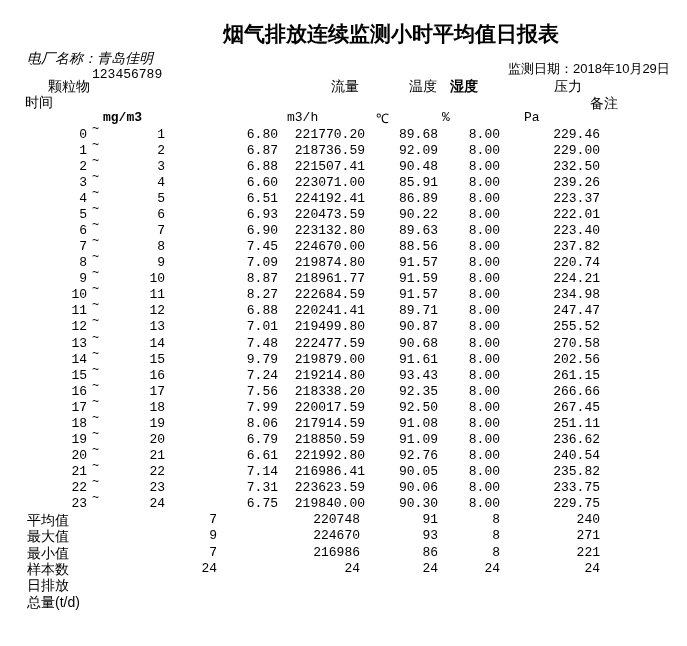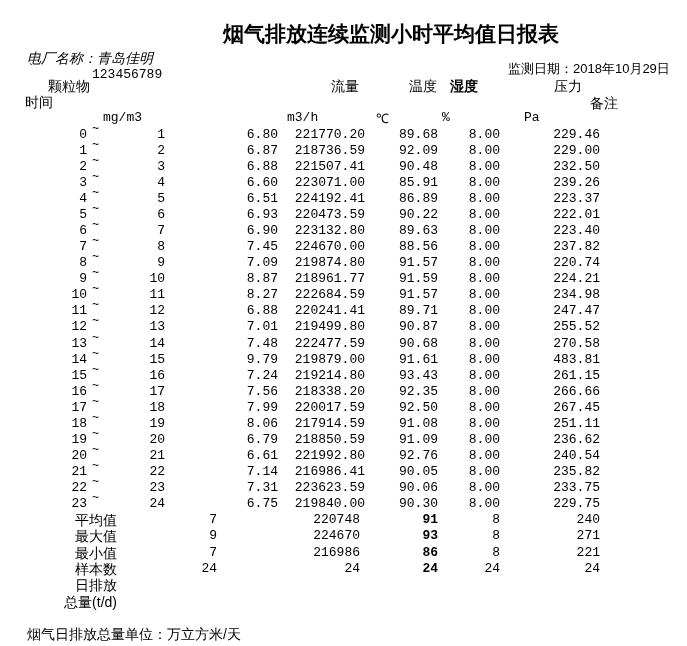--- a/index.html
+++ b/index.html
@@ -20,7 +20,7 @@
   .h-hum{left:450px;top:78px;font-weight:bold;}
   .h-press{left:522px;top:78px;margin-left:32px;}
   .h-remark{left:590px;top:95px;}
-  .u-pm{left:103px;top:110px;}
+  .u-pm{left:103px;top:110px;font-weight:bold;}
   .u-flow{left:287px;top:110px;}
   .u-temp{left:376px;top:109px;}
   .u-hum{left:442px;top:110px;}

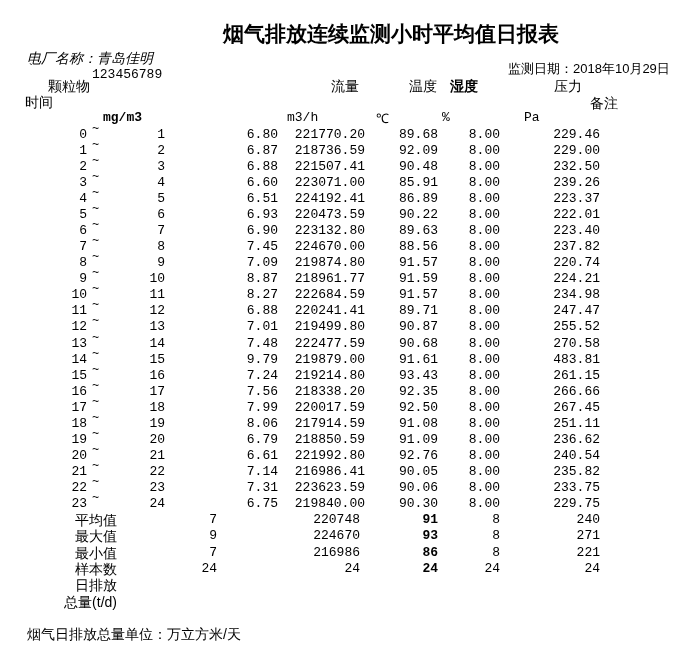--- a/index.html
+++ b/index.html
@@ -218,7 +218,7 @@
         <span class="cell c-flow">219879.00</span>
         <span class="cell c-temp">91.61</span>
         <span class="cell c-hum">8.00</span>
-        <span class="cell c-press">483.81</span>
+        <span class="cell c-press">202.56</span>
       </div>
       <div class="hrow" style="top: 367.6px;">
         <span class="cell c-start">15</span>

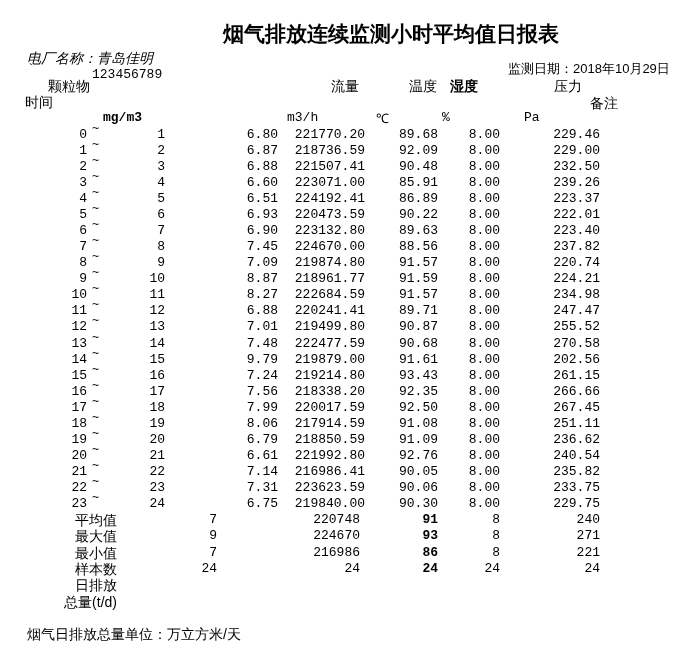--- a/index.html
+++ b/index.html
@@ -35,7 +35,7 @@
   .c-temp{left:372px;width:66px;}
   .c-hum{left:446px;width:54px;}
   .c-press{left:516px;width:84px;}
-  .s-label{left:27px;width:90px;text-align:right;font-family:"Liberation Sans",sans-serif;font-size:14px;}
+  .s-label{left:27px;width:90px;text-align:left;font-family:"Liberation Sans",sans-serif;font-size:14px;}
   .s-v0{left:120px;width:97px;}
   .s-v1{left:277px;width:83px;}
   .s-v2{left:372px;width:66px;font-weight:bold;}

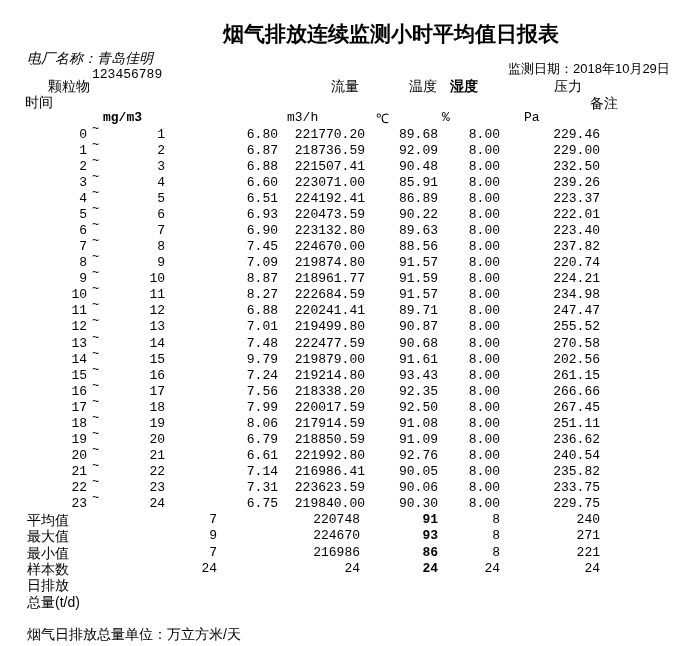--- a/index.html
+++ b/index.html
@@ -38,7 +38,7 @@
   .s-label{left:27px;width:90px;text-align:left;font-family:"Liberation Sans",sans-serif;font-size:14px;}
   .s-v0{left:120px;width:97px;}
   .s-v1{left:277px;width:83px;}
-  .s-v2{left:372px;width:66px;font-weight:bold;}
+  .s-v2{left:372px;width:66px;}
   .s-v3{left:446px;width:54px;}
   .s-v4{left:516px;width:84px;}
   .footer-note{left:27px;top:626px;}

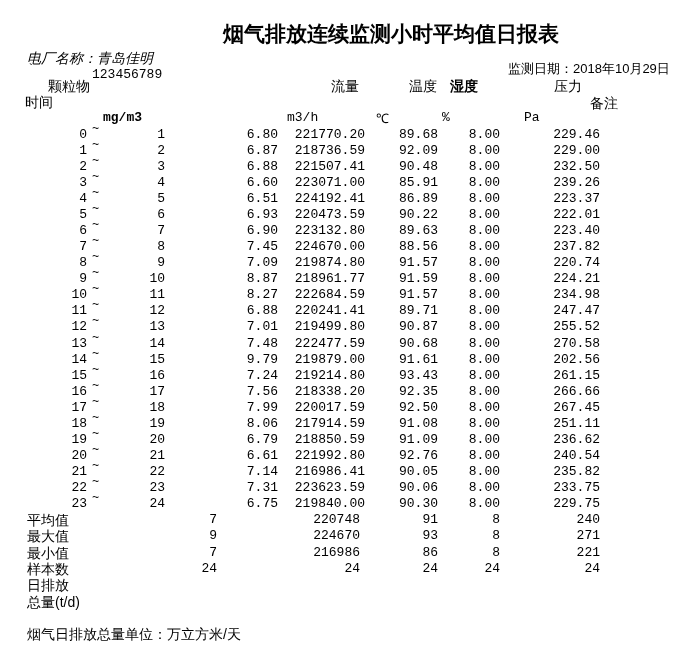--- a/index.html
+++ b/index.html
@@ -362,7 +362,6 @@
       </div>
     </div>
 
-  <div class="abs cjk footer-note">烟气日排放总量单位：万立方米/天</div>
 
 </div>
 

